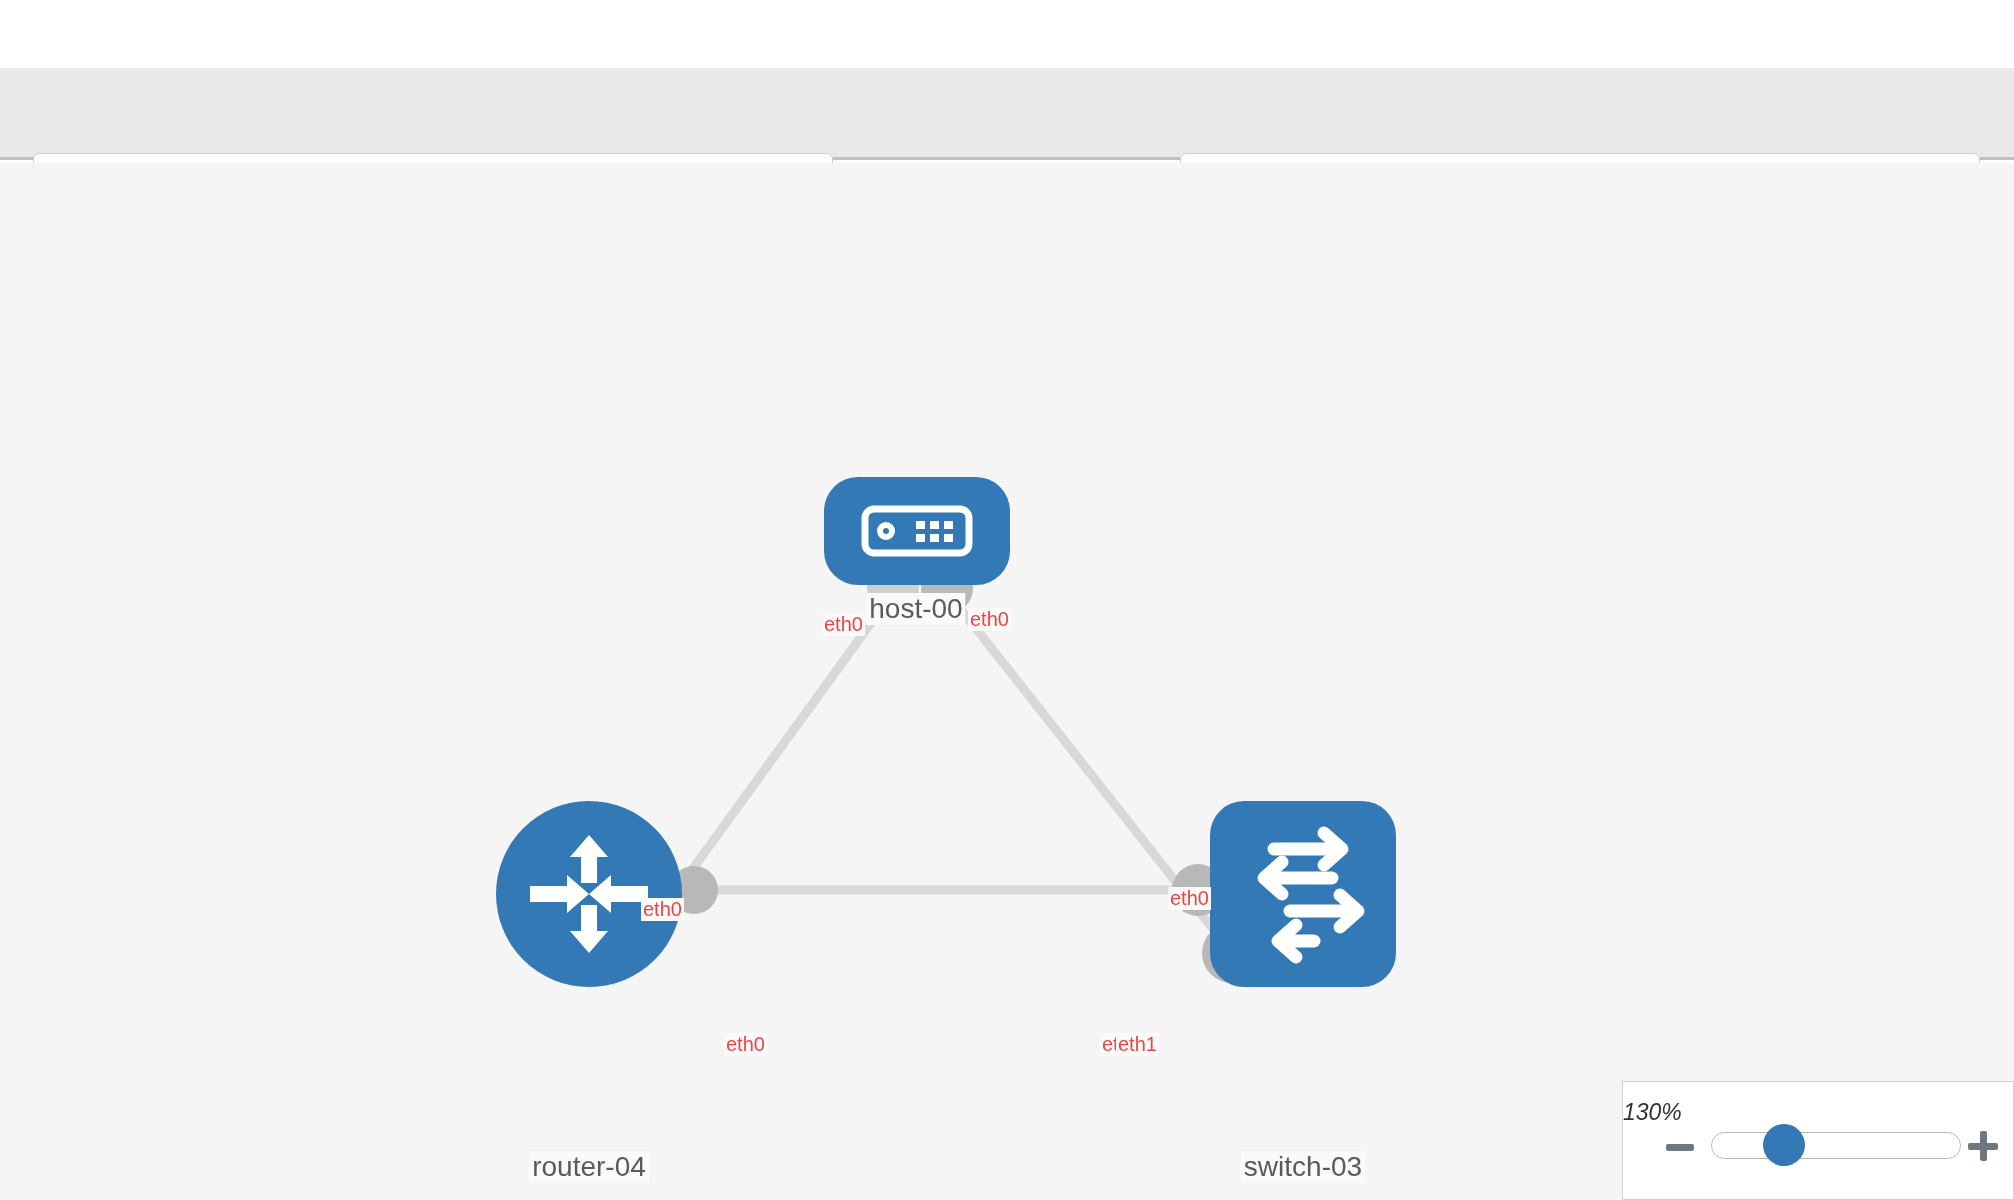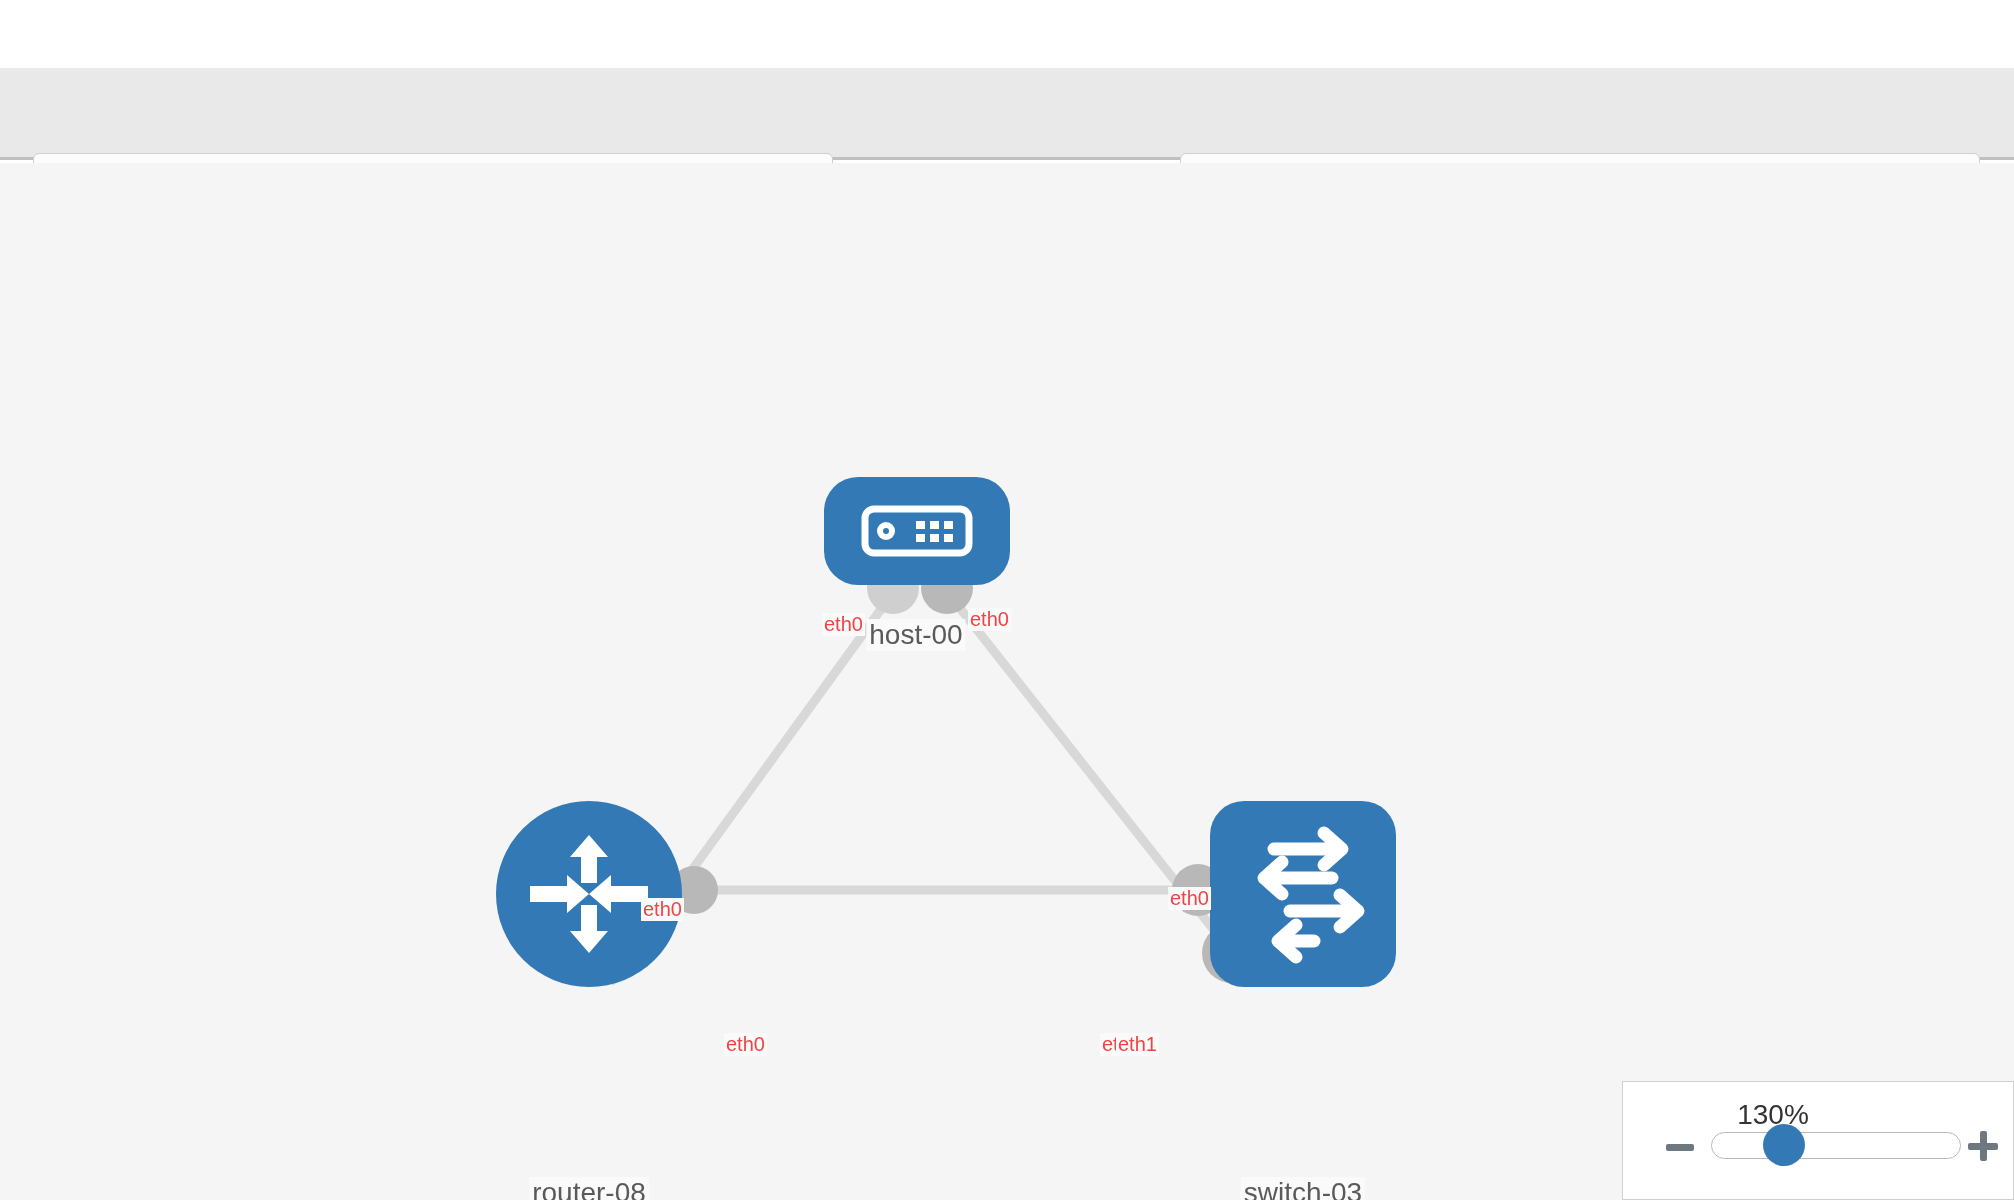--- a/index.html
+++ b/index.html
@@ -84,7 +84,6 @@
     padding: 0 3px;
     white-space: nowrap;
     transform: translateX(-50%);
-    margin-top: 26px;
   }
   .edge-label {
     position: absolute;

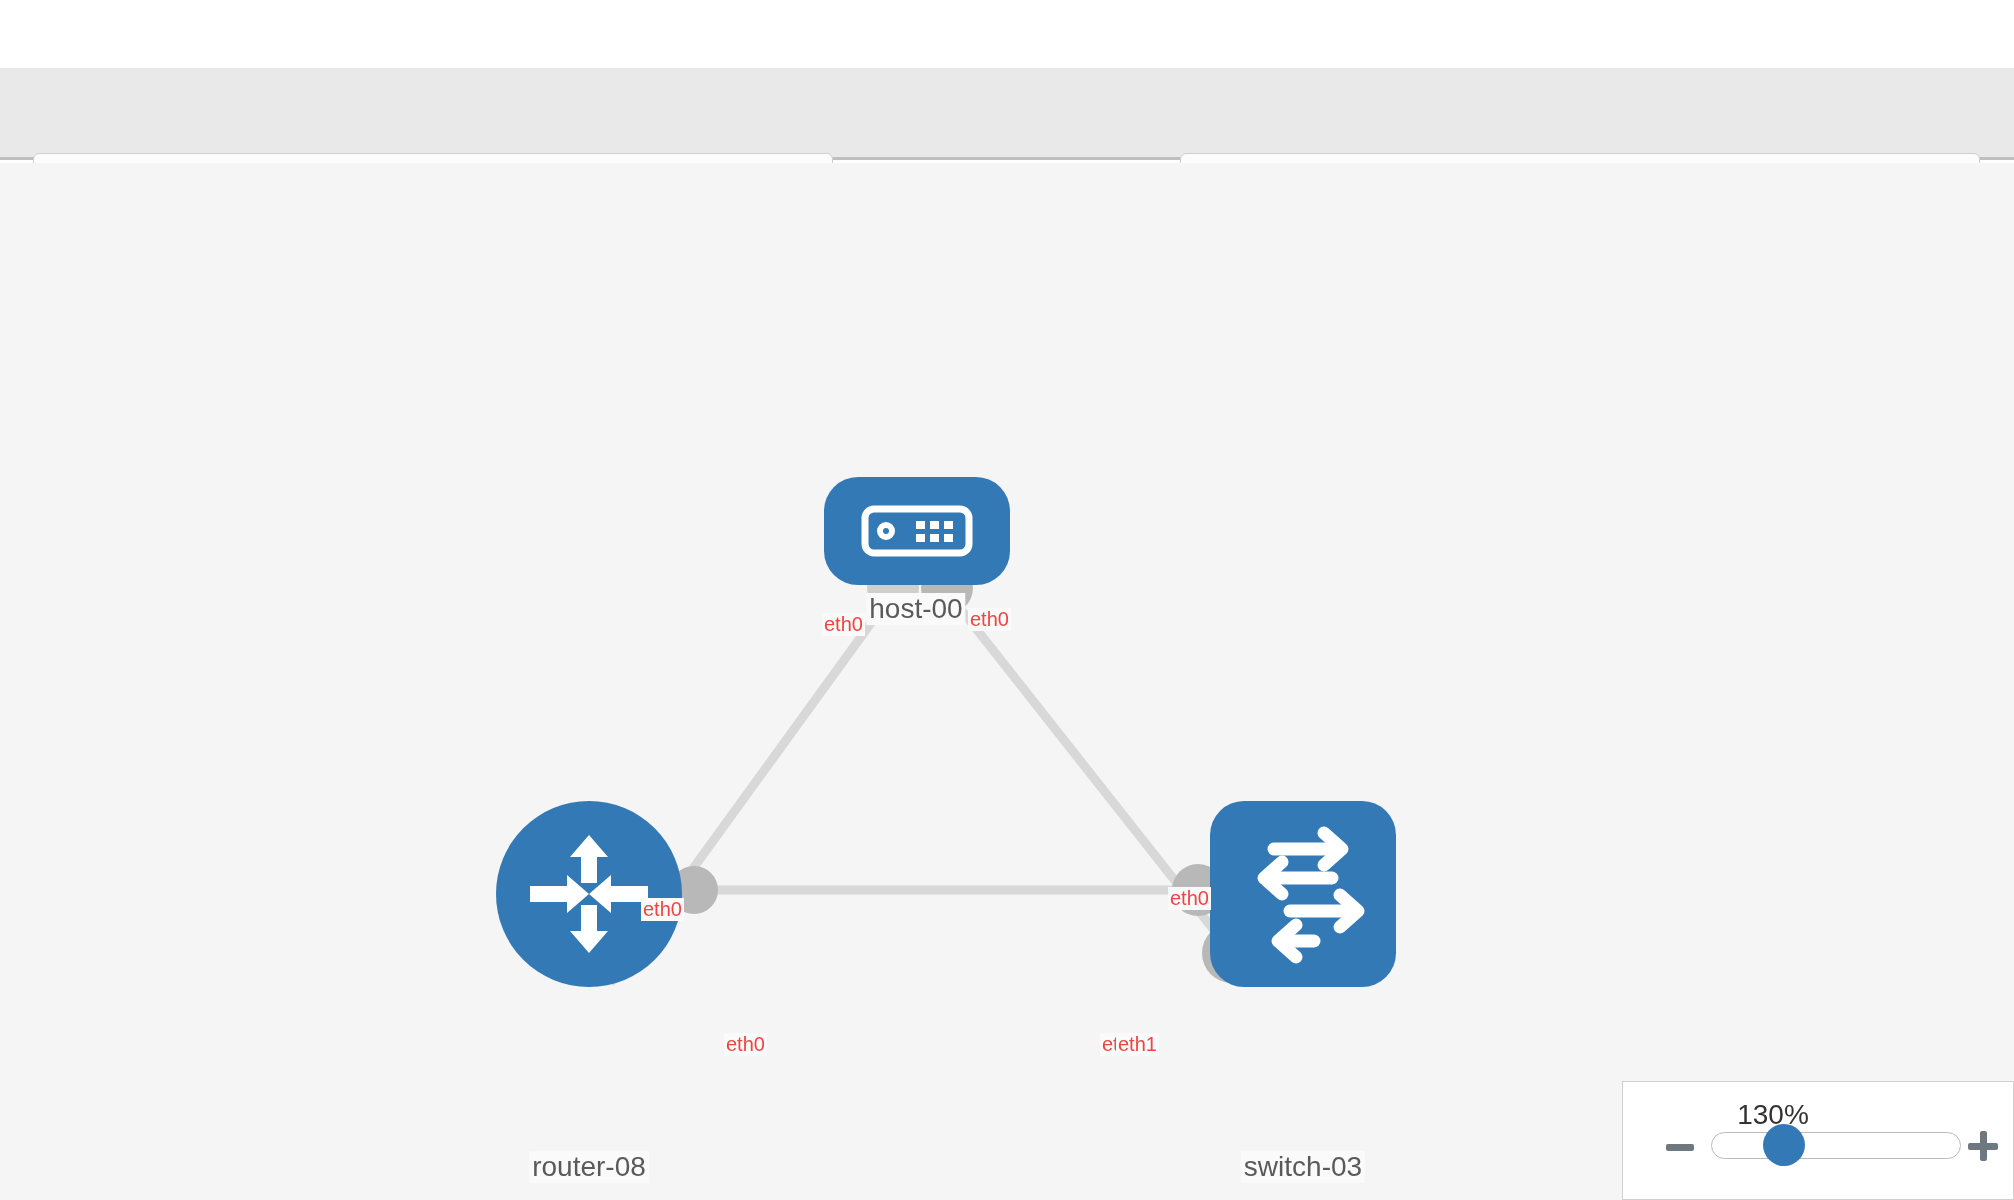--- a/index.html
+++ b/index.html
@@ -102,8 +102,7 @@
   }
   .zoom-value {
     position: absolute; left: 0; top: 17px; width: 300px;
-    text-align: center;
-    font-size: 28px; color: #333333;
+    font-size: 23px; color: #333333; font-style: italic;
   }
   .zoom-minus {
     position: absolute; left: 43px; top: 62px; width: 28px; height: 7px;

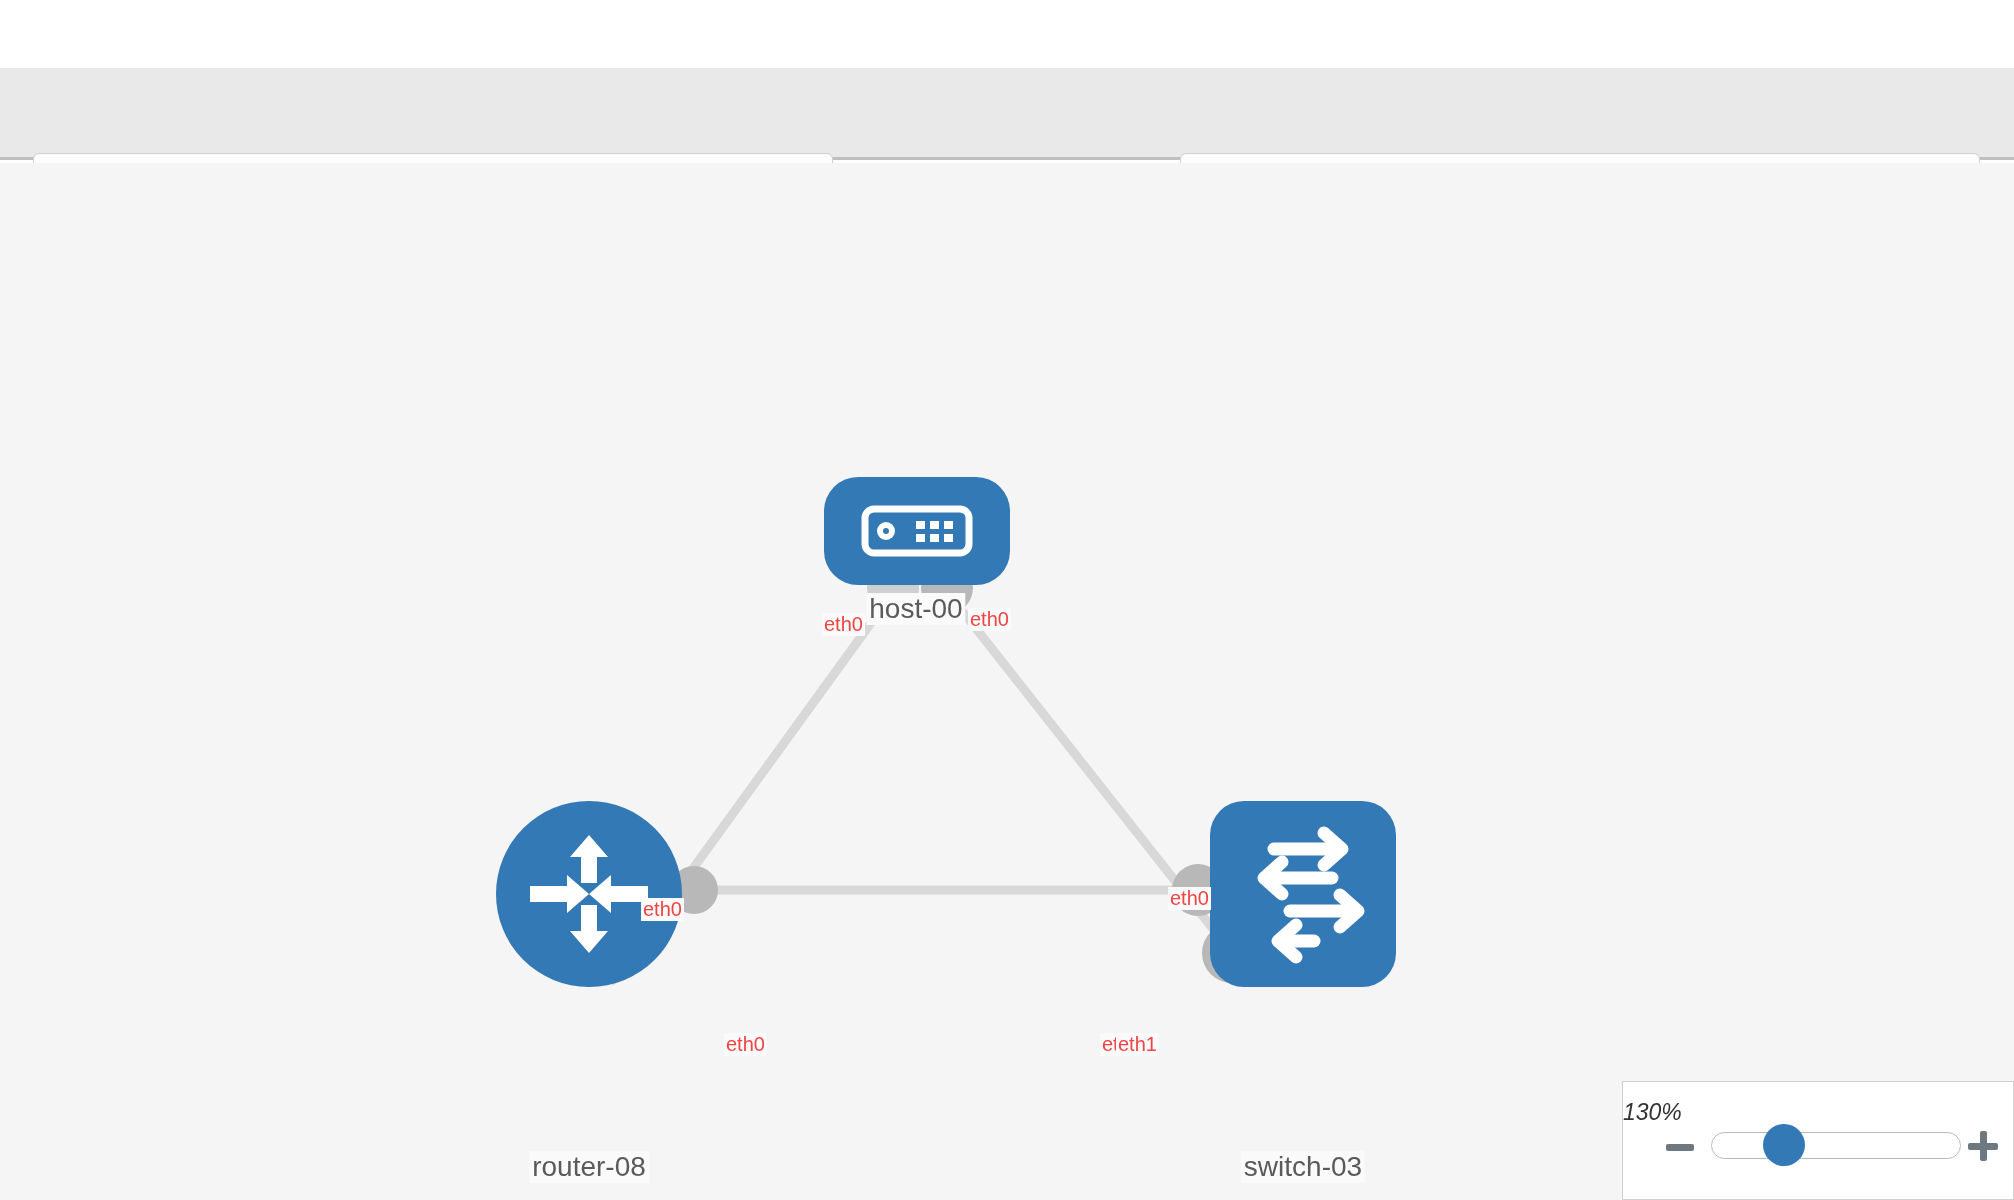--- a/index.html
+++ b/index.html
@@ -238,7 +238,7 @@
     </div>
 
     <div class="node-label" style="left:916px; top:430px;">host-00</div>
-    <div class="node-label" style="left:589px; top:988px;">router-08</div>
+    <div class="node-label" style="left:589px; top:988px;">router-04</div>
     <div class="node-label" style="left:1303px; top:988px;">switch-03</div>
 
     <div class="edge-label" style="left:822px; top:450px;">eth0</div>

